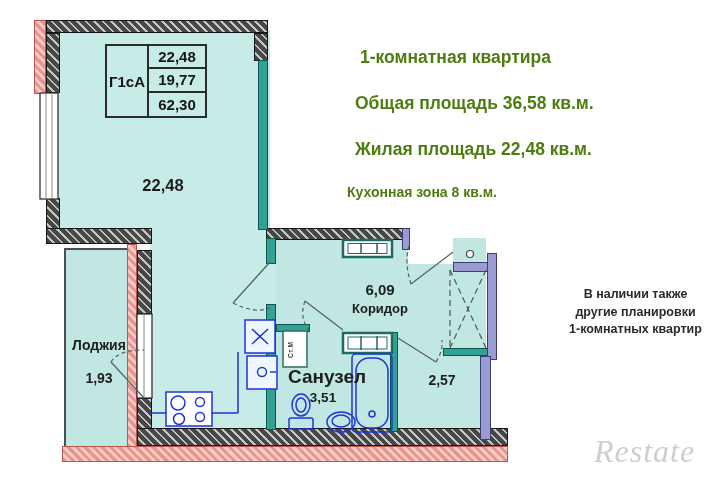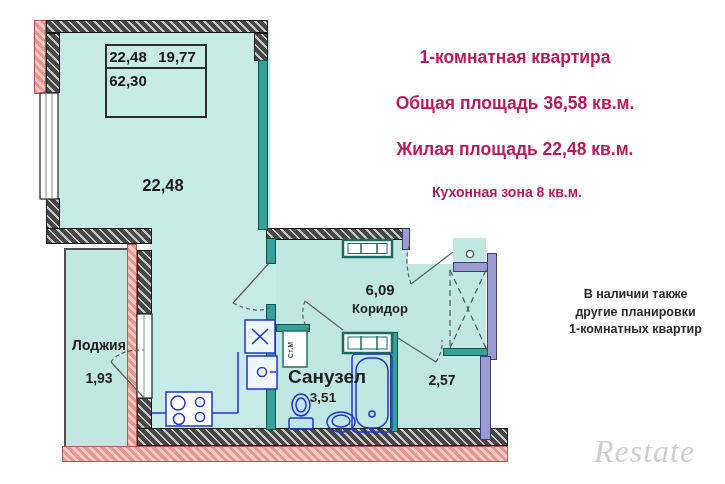--- a/index.html
+++ b/index.html
@@ -27,7 +27,7 @@
     writing-mode:vertical-rl;transform:rotate(180deg);font-size:6.5px;font-weight:bold;color:#3b3b3b;
     display:flex;align-items:center;justify-content:center;letter-spacing:.5px;}
   
-  .info{position:absolute;font-weight:bold;color:#be185d;text-align:center;}
+  .info{position:absolute;font-weight:bold;color:#4d7c0f;}
   .i-title{left:360px;top:47px;width:310px;font-size:17.5px;}
   .i-l1{left:355px;top:93px;width:320px;font-size:17.5px;}
   .i-l2{left:355px;top:139px;width:320px;font-size:17.5px;}

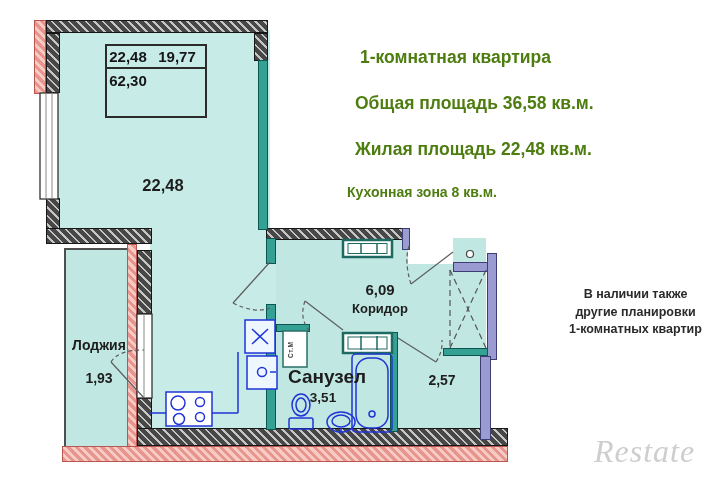--- a/index.html
+++ b/index.html
@@ -167,6 +167,7 @@
     </svg>
 
     <div class="type-table">
+      <div class="code">Г1сА</div>
       <div class="v">22,48</div>
       <div class="v">19,77</div>
       <div class="v last">62,30</div>

